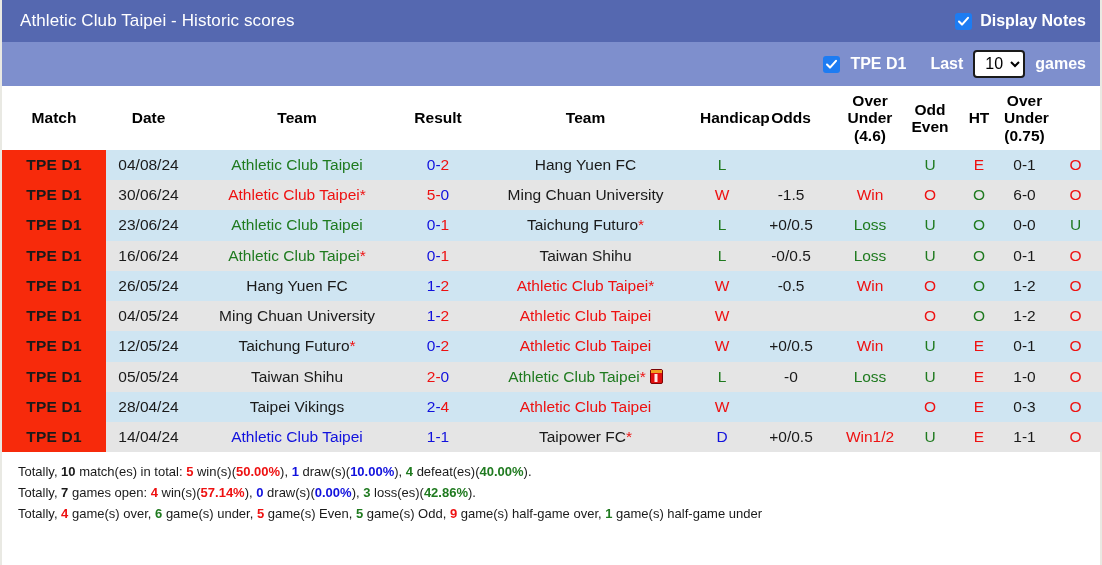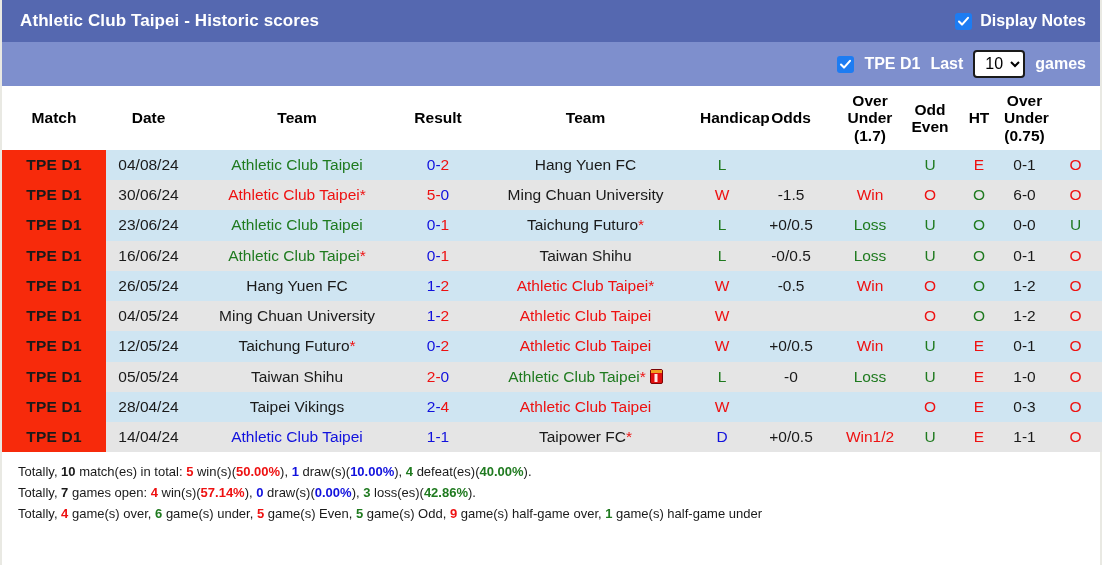--- a/index.html
+++ b/index.html
@@ -38,7 +38,7 @@
   .titlebar .title {
     color: #ffffff;
     font-size: 17px;
-    font-weight: bold;
+    font-weight: normal;
     letter-spacing: .1px;
     white-space: nowrap;
   }

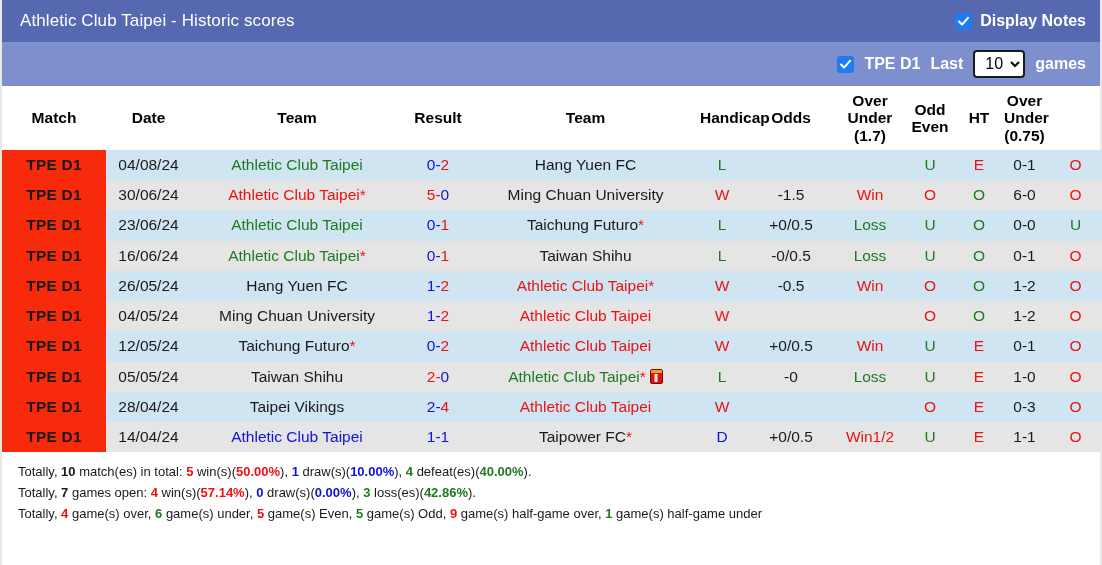--- a/index.html
+++ b/index.html
@@ -77,7 +77,7 @@
     font-weight: bold;
     white-space: nowrap;
   }
-  .subbar .last-label { margin-left: 0; }
+  .subbar .last-label { margin-left: 14px; }
 
   
   .cb {

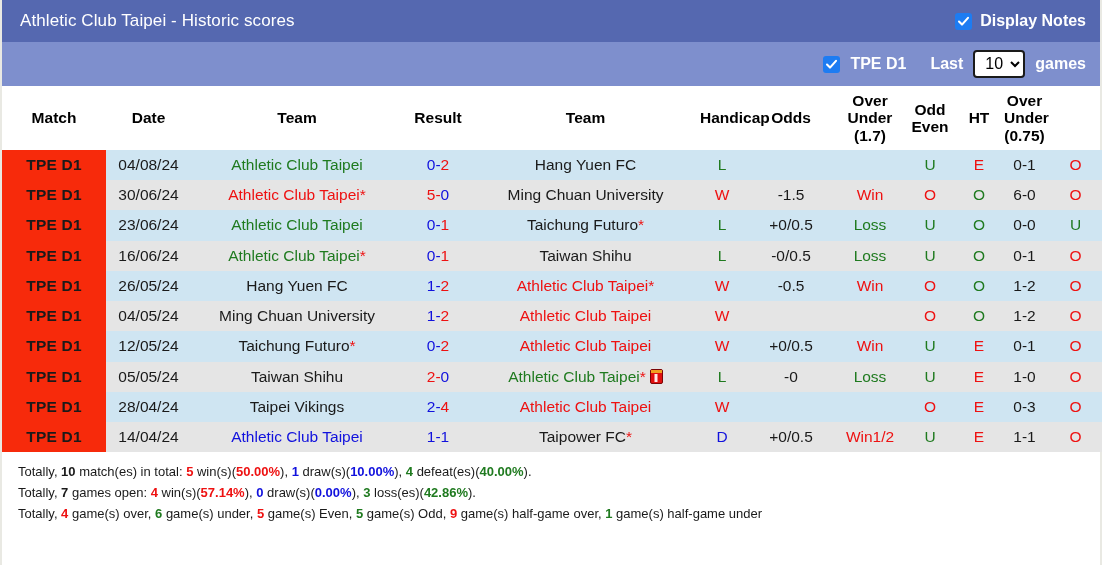--- a/index.html
+++ b/index.html
@@ -263,7 +263,7 @@
         <th>
           <span>Over</span><br>
           <span>Under</span><br>
-          <span>(1.7)</span>
+          <span>(4.6)</span>
         </th>
         <th>
           <span>Odd</span><br>

